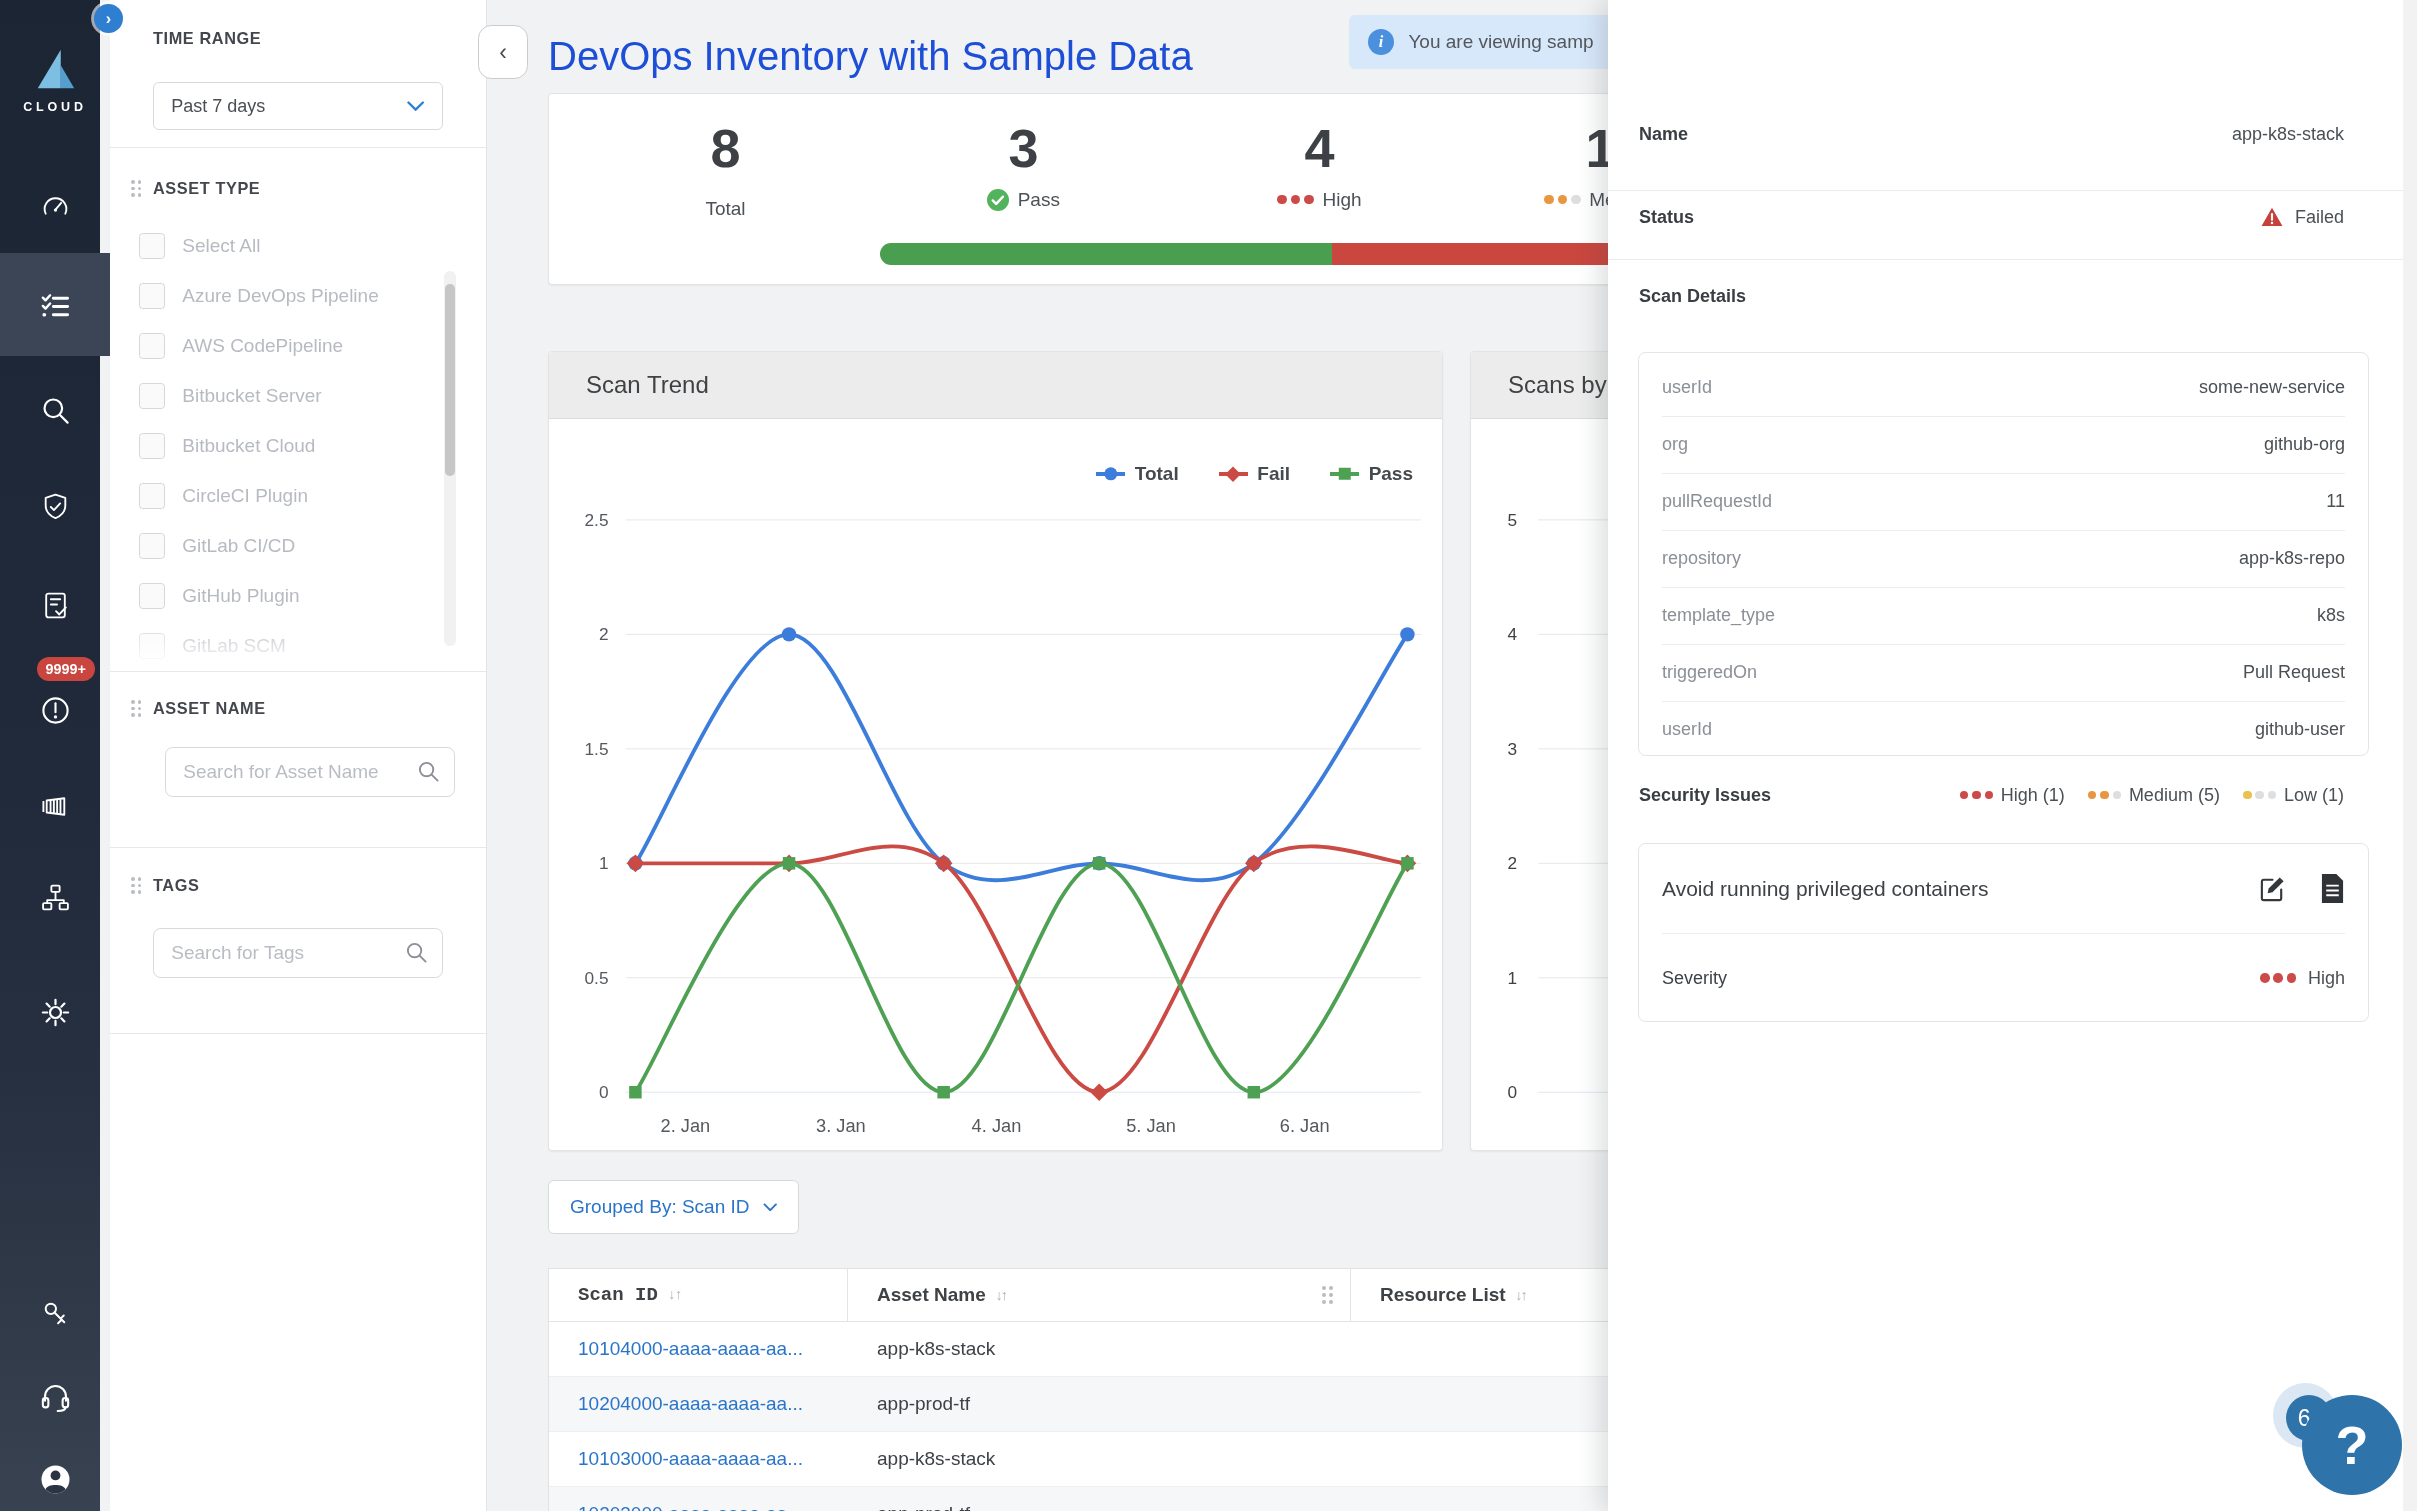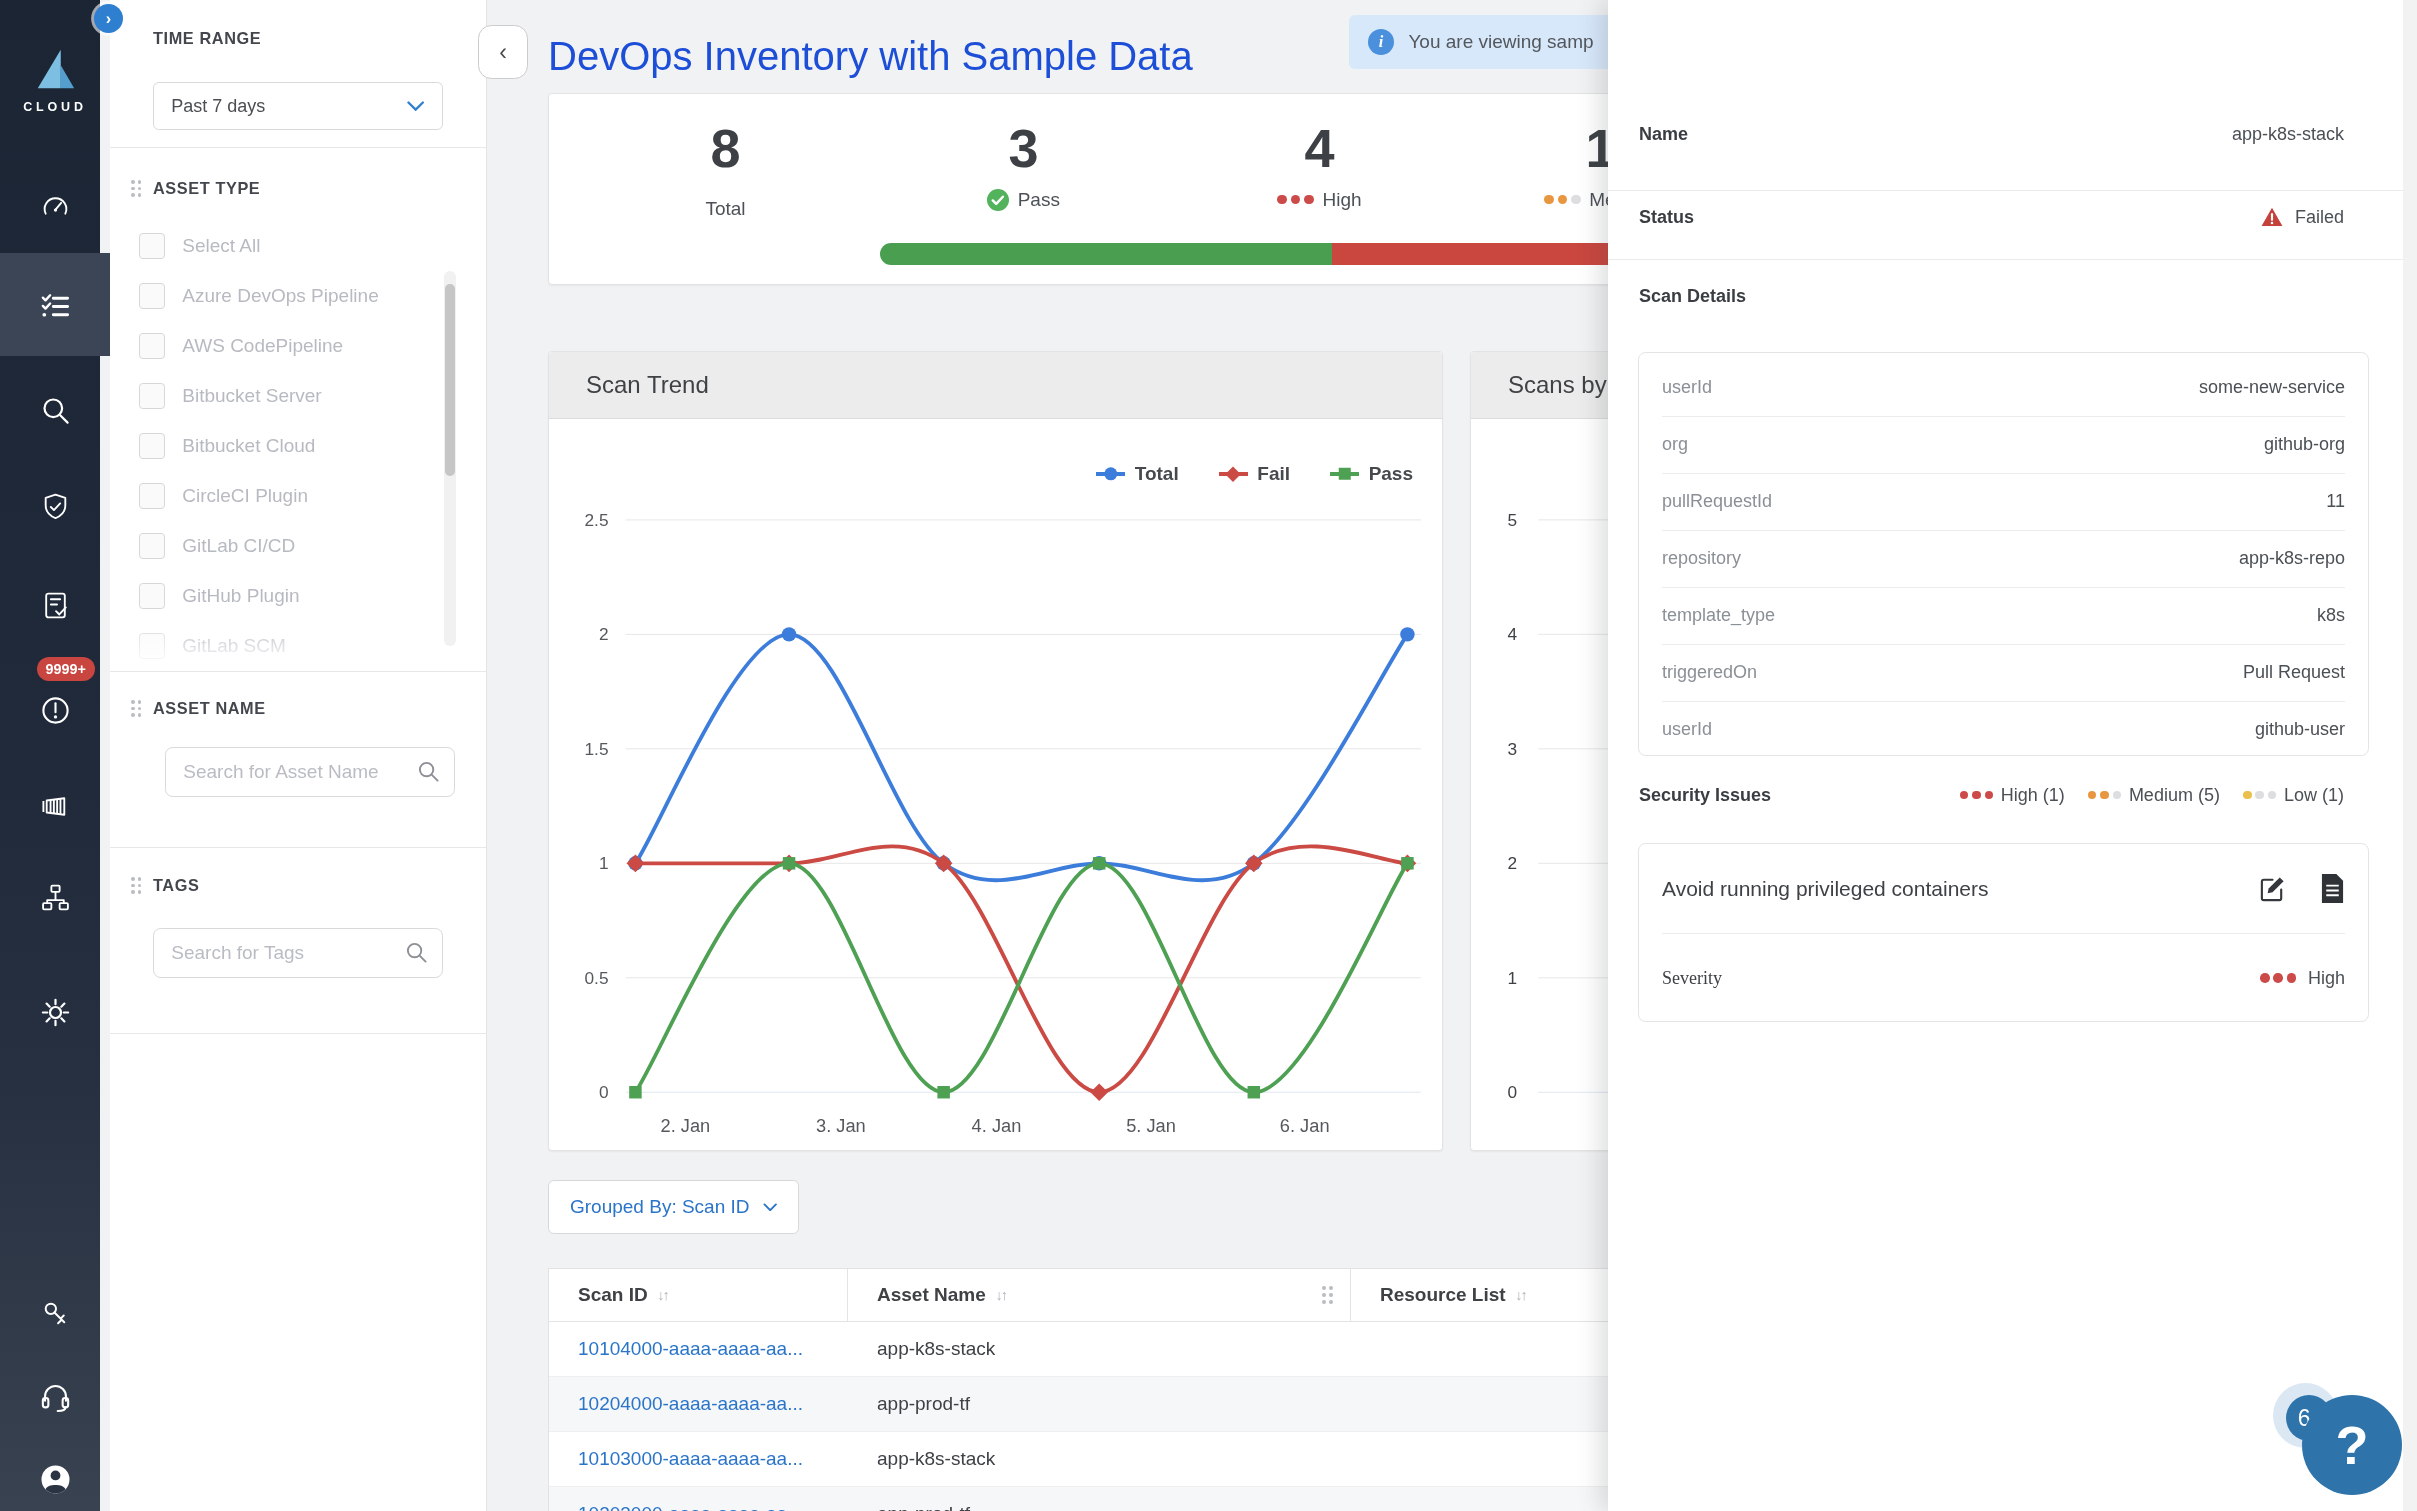--- a/index.html
+++ b/index.html
@@ -104,7 +104,7 @@
   .icard-title .it{font-size:21px;color:#3e4247;}
   .icard-icons{display:flex;gap:33px;align-items:center;}
   .icard-sev{height:88px;margin:0 23px;display:flex;justify-content:space-between;align-items:center;}
-  .icard-sev .sk{font-size:18px;color:#3e4247;font-family:Liberation Serif, serif;}
+  .icard-sev .sk{font-size:18px;color:#3e4247;}
   .icard-sev .sv{display:flex;align-items:center;gap:11.5px;font-size:18px;color:#4b5055;}
   .ov-scroll{position:absolute;right:0;top:0;width:14.4px;height:100%;background:#f2f2f2;}
   

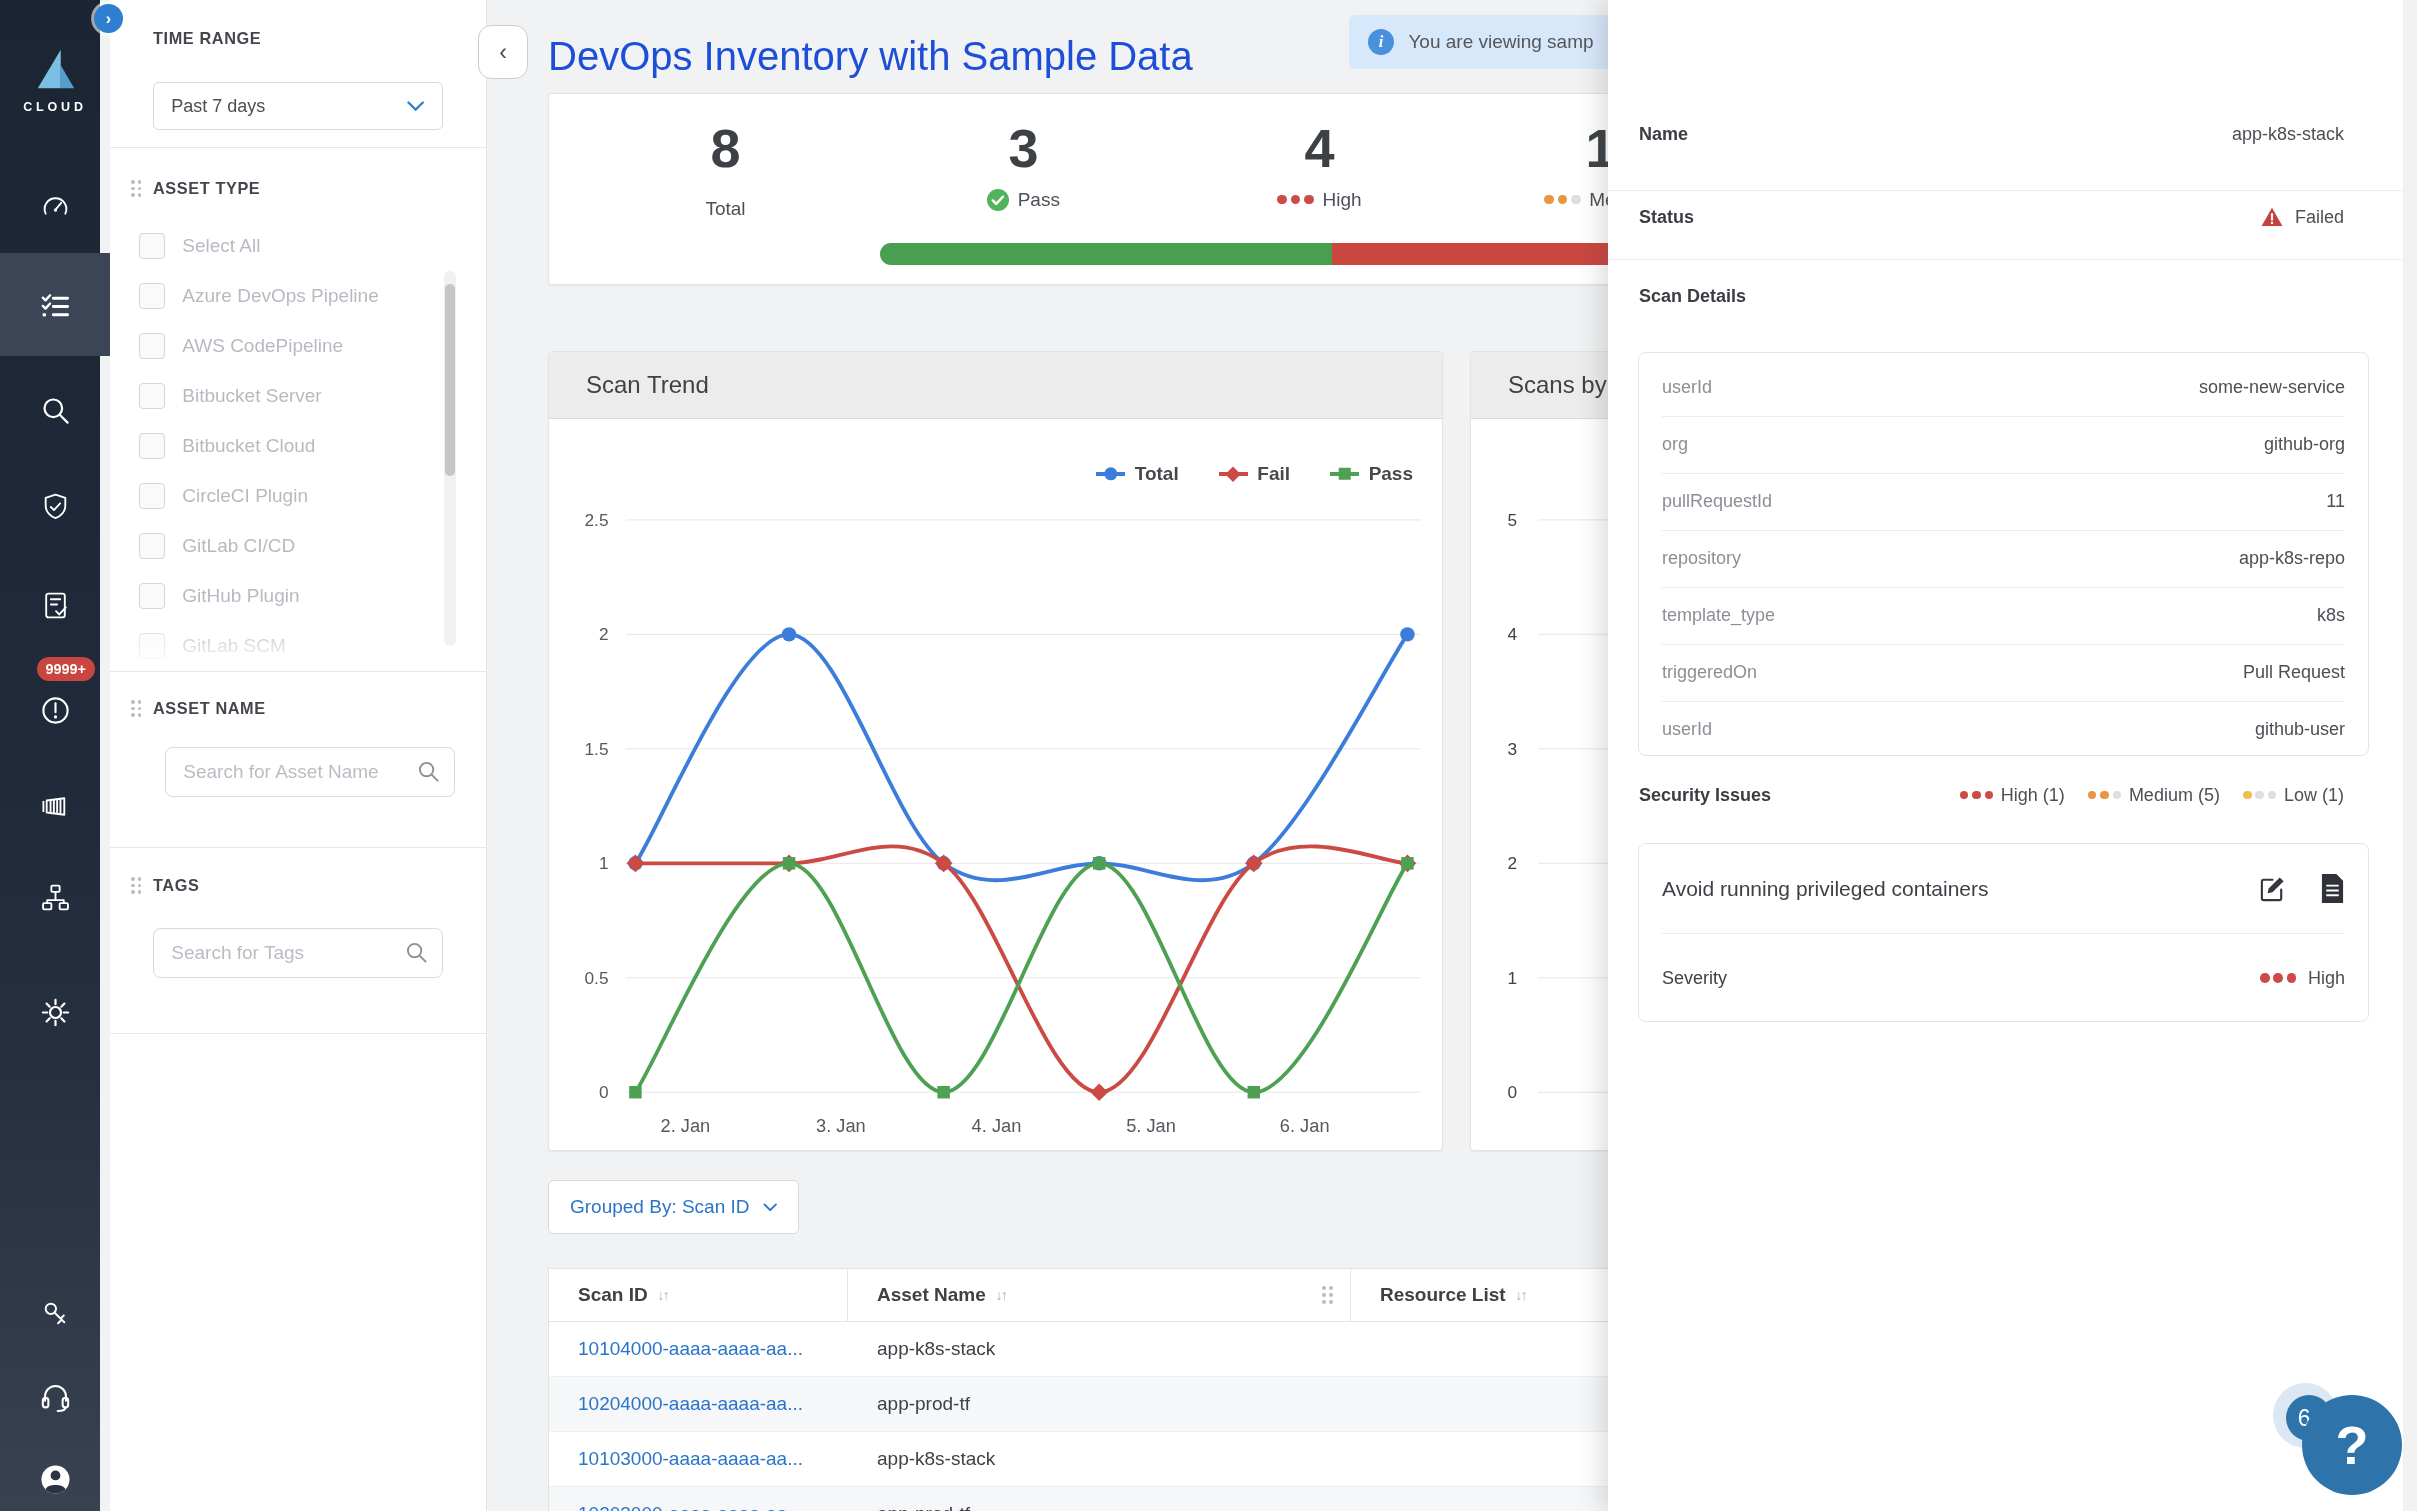--- a/index.html
+++ b/index.html
@@ -70,7 +70,7 @@
   .table{position:absolute;left:548px;top:1268px;width:1821px;height:298px;background:#fff;border:1px solid #e2e2e2;overflow:hidden;}
   .thead{display:flex;height:52px;border-bottom:1px solid #e4e4e4;}
   .th{display:flex;align-items:center;gap:9.6px;padding-left:29px;font-size:19px;font-weight:bold;color:#3f4245;box-sizing:border-box;}
-  .th1{width:299px;border-right:1px solid #e4e4e4;}
+  .th1{width:299px;border-right:1px solid #e4e4e4;font-family:Liberation Mono, monospace;}
   .th2{width:503px;border-right:1px solid #e4e4e4;}
   .th3{flex:1;}
   .sort{font-size:14.4px;color:#aeb2b8;letter-spacing:-1.9px;cursor:pointer;}

